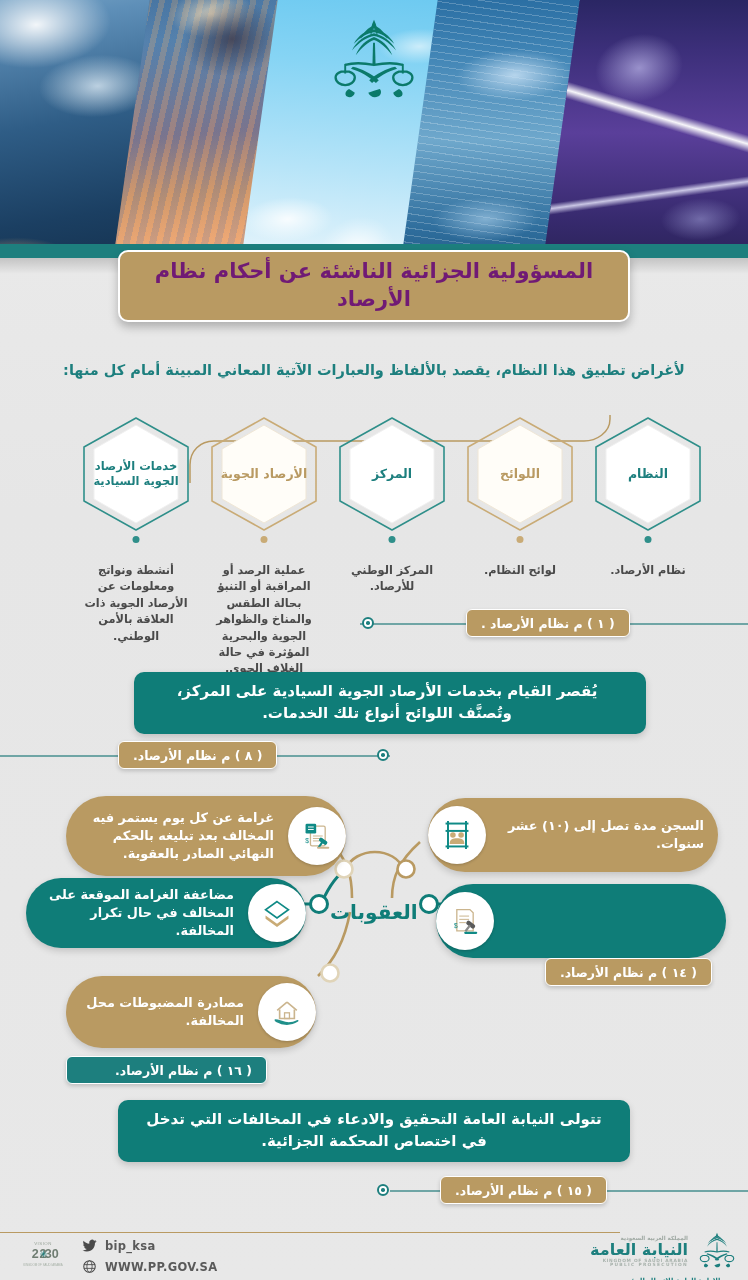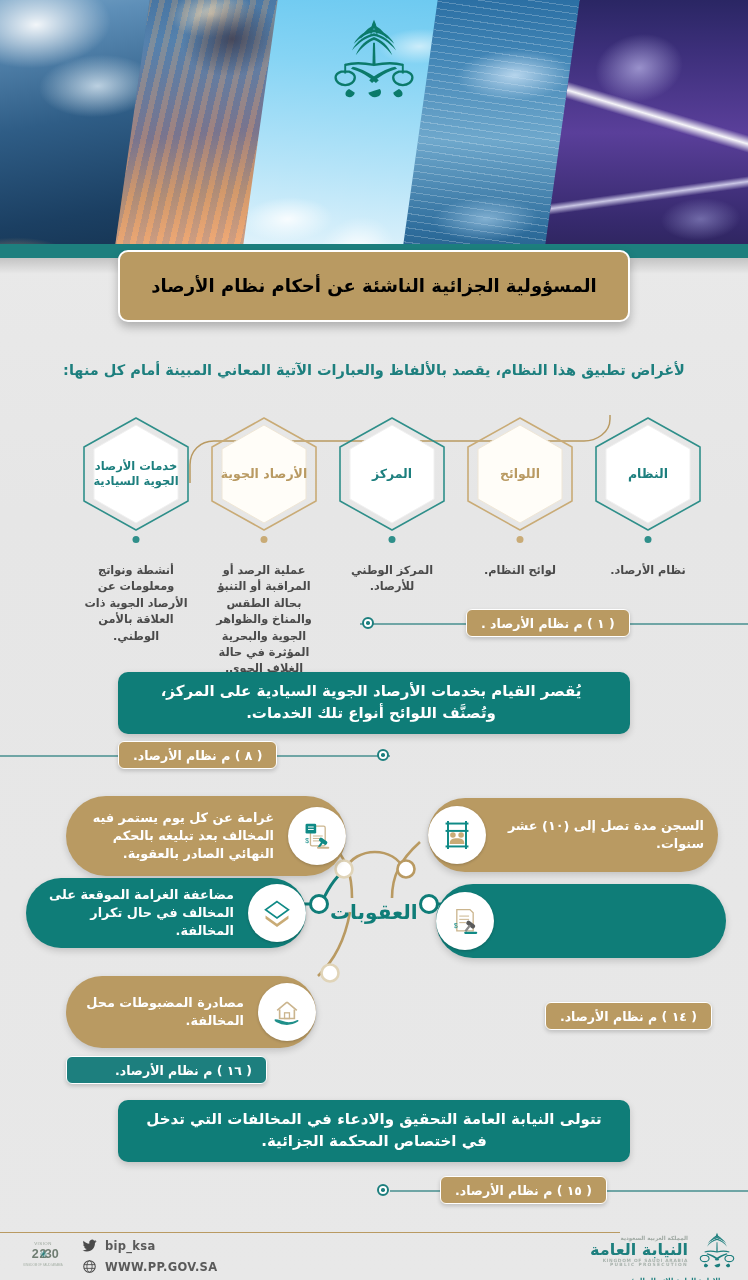--- a/index.html
+++ b/index.html
@@ -89,7 +89,7 @@
     z-index: 8;
   }
   .title-box span {
-    color:#000000; font-size: 18px; font-weight:700; line-height: 1.32;
+    color:#701a75; font-size: 21px; font-weight:700; line-height: 1.32;
     text-align:center; padding:0 14px;
   }
 

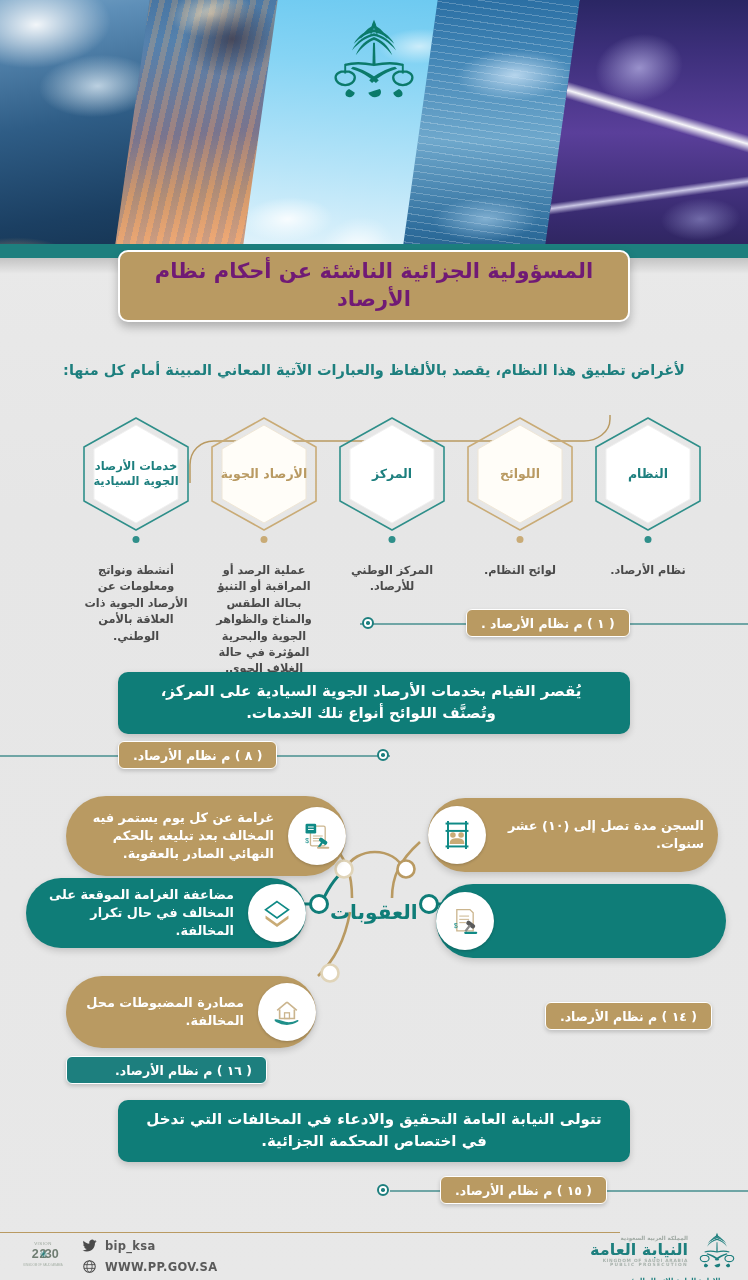--- a/index.html
+++ b/index.html
@@ -312,7 +312,7 @@
   <div class="refdot" style="left:362px; top:617px;"></div>
   <div class="ref" style="left:466px; top:609px;">( ١ ) م نظام الأرصاد .</div>
 
-  <div class="banner" style="left:118px; top:672px; width:512px; height:62px;padding-left:16px;">يُقصر القيام بخدمات الأرصاد الجوية السيادية على المركز، وتُصنَّف اللوائح أنواع تلك الخدمات.</div>
+  <div class="banner" style="left:134px; top:672px; width:512px; height:62px;padding-left:16px;">يُقصر القيام بخدمات الأرصاد الجوية السيادية على المركز، وتُصنَّف اللوائح أنواع تلك الخدمات.</div>
 
   <div class="refline" style="left:0px; top:755px; width:390px;"></div>
   <div class="refdot" style="left:377px; top:749px;"></div>

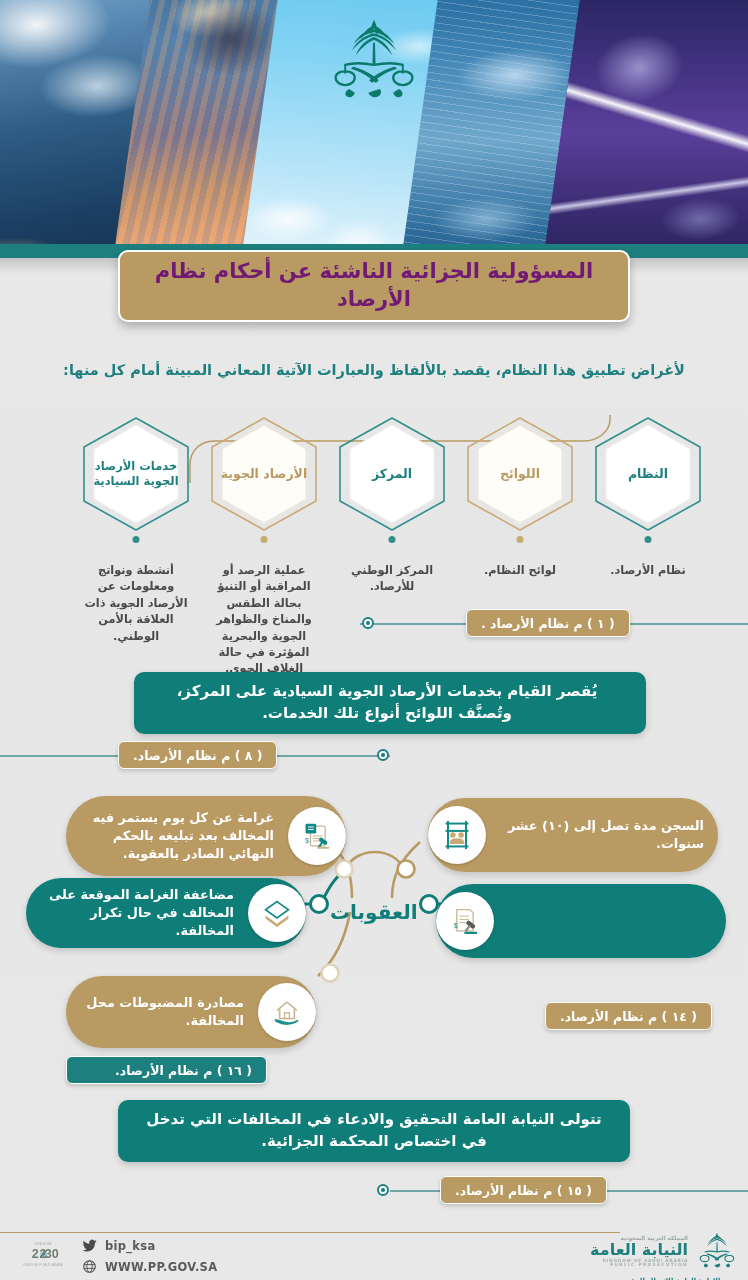--- a/index.html
+++ b/index.html
@@ -428,7 +428,7 @@
     <div class="pod-txt">مصادرة المضبوطات محل المخالفة.</div>
   </div>
 
-  <div class="ref" style="right:36px; top:1002px;">( ١٤ ) م نظام الأرصاد.</div>
+  <div class="ref" style="right:36px; top:958px;">( ١٤ ) م نظام الأرصاد.</div>
 
   <div class="ref teal" style="left:66px; top:1056px;">( ١٦ ) م نظام الأرصاد.</div>
 

